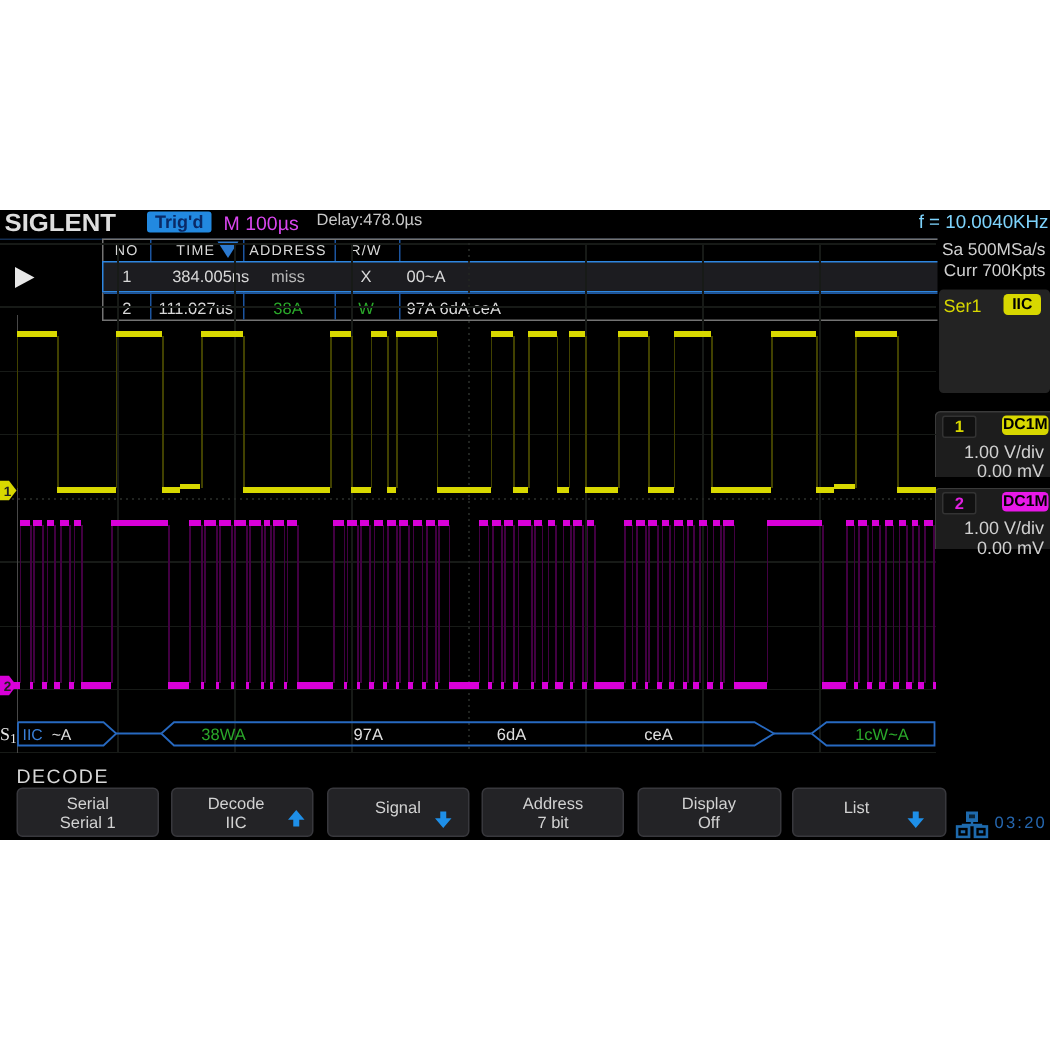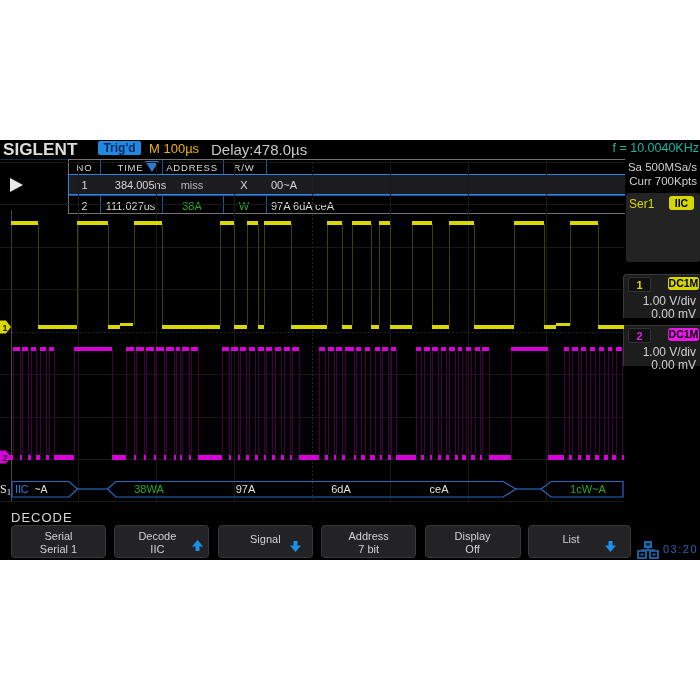--- a/index.html
+++ b/index.html
@@ -9,7 +9,7 @@
 
 #logo{left:3px;top:0px;font-size:16.5px;font-weight:bold;color:#dedede;letter-spacing:0;transform:scaleX(1.04);transform-origin:left;}
 #trigd{left:98px;top:1px;width:43px;height:14px;background:#2289e0;color:#0a2a66;font-size:12px;font-weight:bold;text-align:center;line-height:14px;border-radius:2px;}
-#mtime{left:149px;top:1px;font-size:13px;color:#eab308;}
+#mtime{left:149px;top:1px;font-size:13px;color:#d946ef;}
 #delay{left:211px;top:1px;font-size:15px;color:#c8c8c8;}
 #freq{right:1px;top:1px;font-size:12.5px;color:#14b8a6;}
 

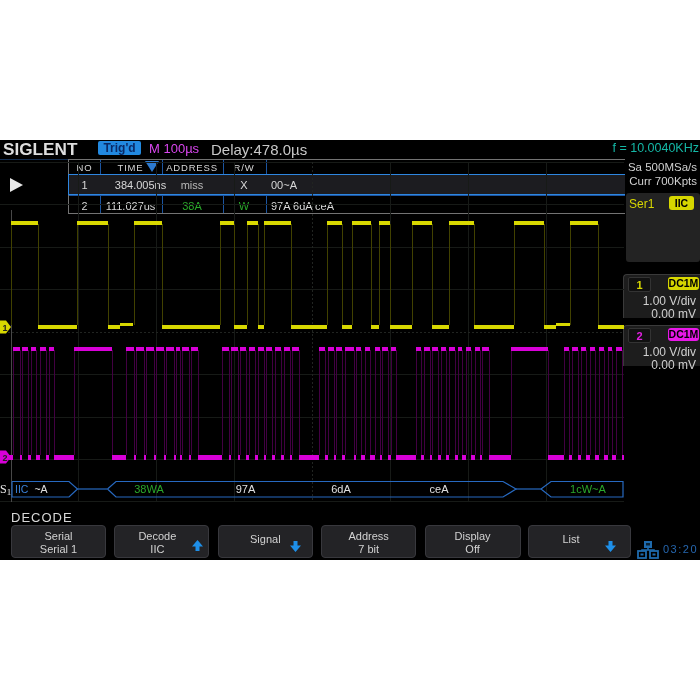--- a/index.html
+++ b/index.html
@@ -10,7 +10,7 @@
 #logo{left:3px;top:0px;font-size:16.5px;font-weight:bold;color:#dedede;letter-spacing:0;transform:scaleX(1.04);transform-origin:left;}
 #trigd{left:98px;top:1px;width:43px;height:14px;background:#2289e0;color:#0a2a66;font-size:12px;font-weight:bold;text-align:center;line-height:14px;border-radius:2px;}
 #mtime{left:149px;top:1px;font-size:13px;color:#d946ef;}
-#delay{left:211px;top:1px;font-size:15px;color:#c8c8c8;}
+#delay{left:211px;top:1px;font-size:11px;color:#c8c8c8;}
 #freq{right:1px;top:1px;font-size:12.5px;color:#14b8a6;}
 
 #tbl{left:24px;top:19px;width:598px;height:55px;border:1px solid #737373;margin-left:44px;}

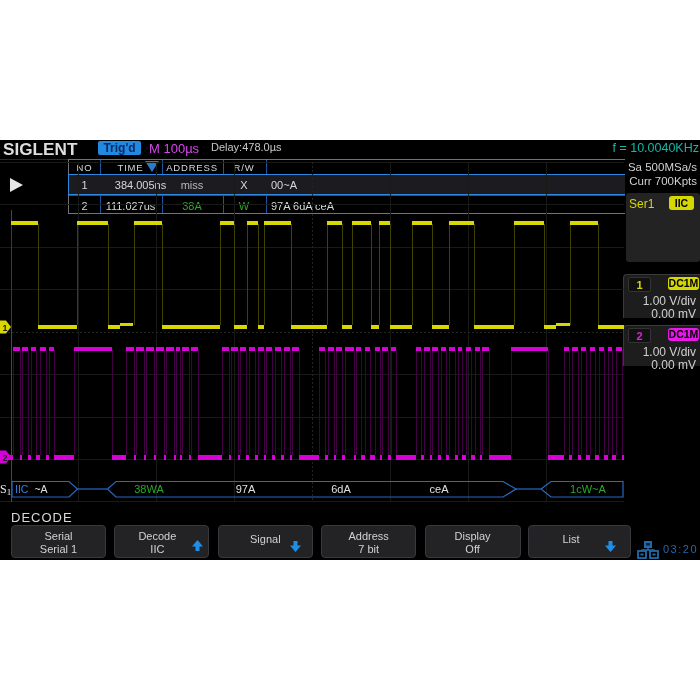--- a/index.html
+++ b/index.html
@@ -11,7 +11,7 @@
 #trigd{left:98px;top:1px;width:43px;height:14px;background:#2289e0;color:#0a2a66;font-size:12px;font-weight:bold;text-align:center;line-height:14px;border-radius:2px;}
 #mtime{left:149px;top:1px;font-size:13px;color:#d946ef;}
 #delay{left:211px;top:1px;font-size:11px;color:#c8c8c8;}
-#freq{right:1px;top:1px;font-size:12.5px;color:#14b8a6;}
+#freq{right:1px;top:1px;font-size:12.5px;color:#7dd3fc;}
 
 #tbl{left:24px;top:19px;width:598px;height:55px;border:1px solid #737373;margin-left:44px;}
 .col{position:absolute;top:0;bottom:0;width:1px;background:#1c55a0;}

